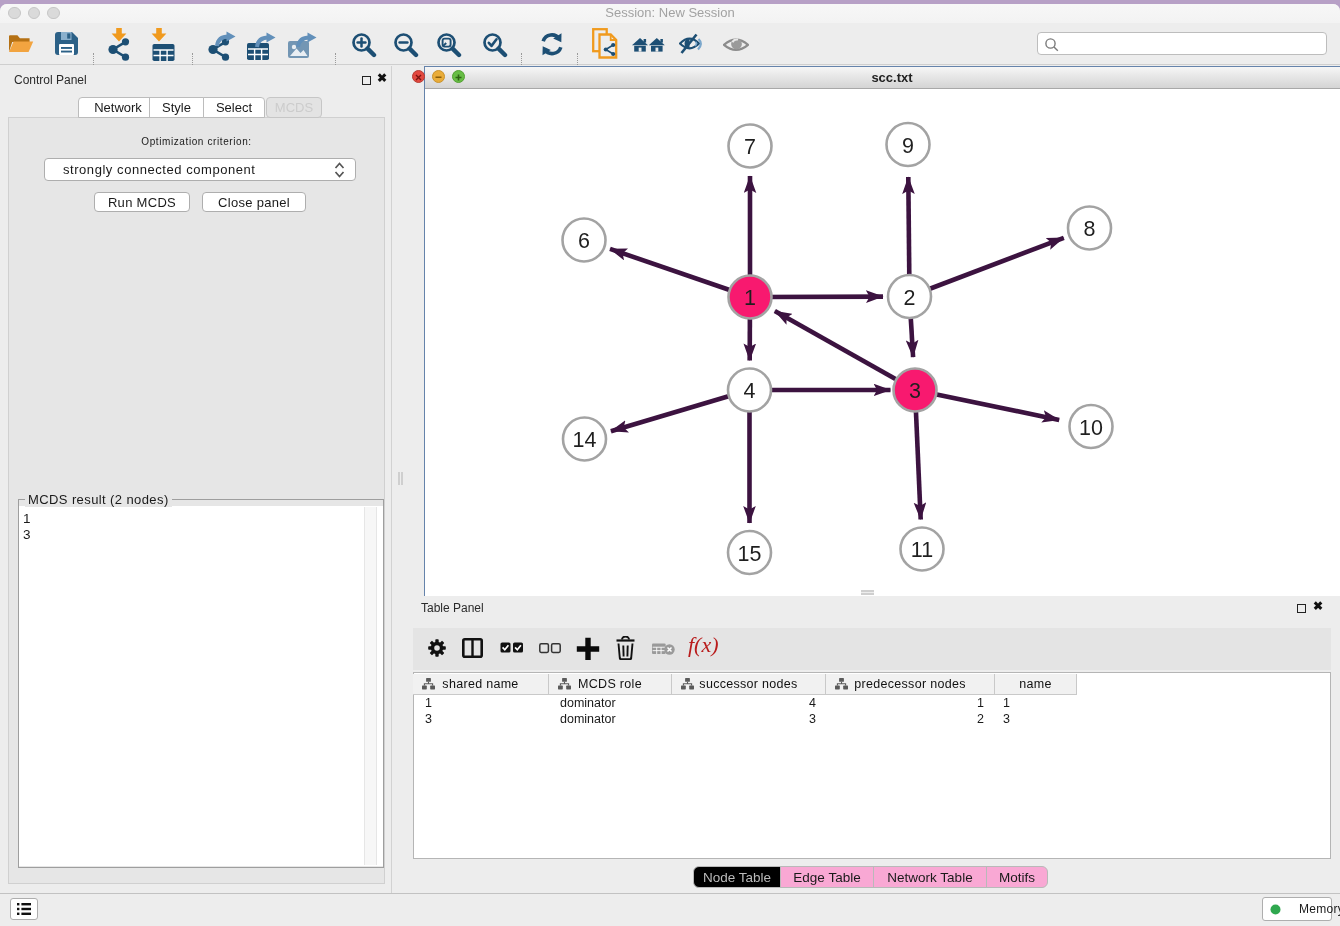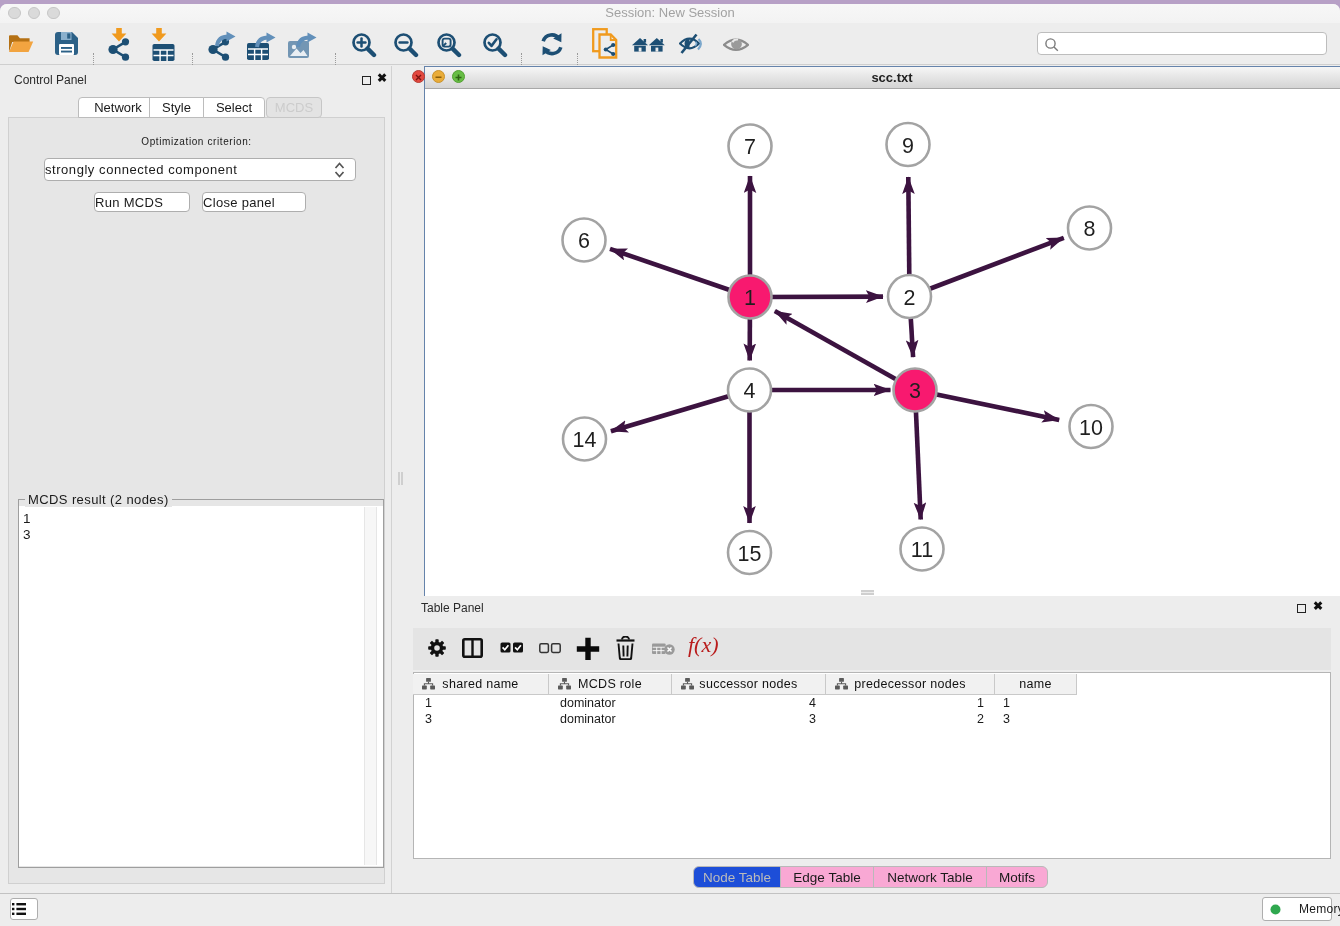--- a/index.html
+++ b/index.html
@@ -218,7 +218,7 @@
   <div class="tab" style="left:203px;width:62px;border-radius:0 4px 0 0">Select</div>
   <div class="tab" style="left:266px;width:56px;border-radius:4px;background:#e3e3e3;color:#ccc;border-color:#c6c6c6">MCDS</div>
   <div style="position:absolute;left:8px;top:136px;width:377px;text-align:center;font-size:10px;letter-spacing:0.6px">Optimization criterion:</div>
-  <div class="btn" style="left:44px;top:158px;width:312px;height:23px;line-height:21px;text-align:left;padding-left:0;letter-spacing:0.55px">strongly connected component
+  <div class="btn" style="left:44px;top:158px;width:312px;height:23px;line-height:21px;text-align:left;padding-left:18px;letter-spacing:0.55px">strongly connected component
     <svg style="position:absolute;right:10px;top:3px" width="11" height="16">
           <path d="M1.5,6 L5.5,1.5 L9.5,6 M1.5,10 L5.5,14.5 L9.5,10" fill="none" stroke="#555" stroke-width="1.7"></path>
         </svg>

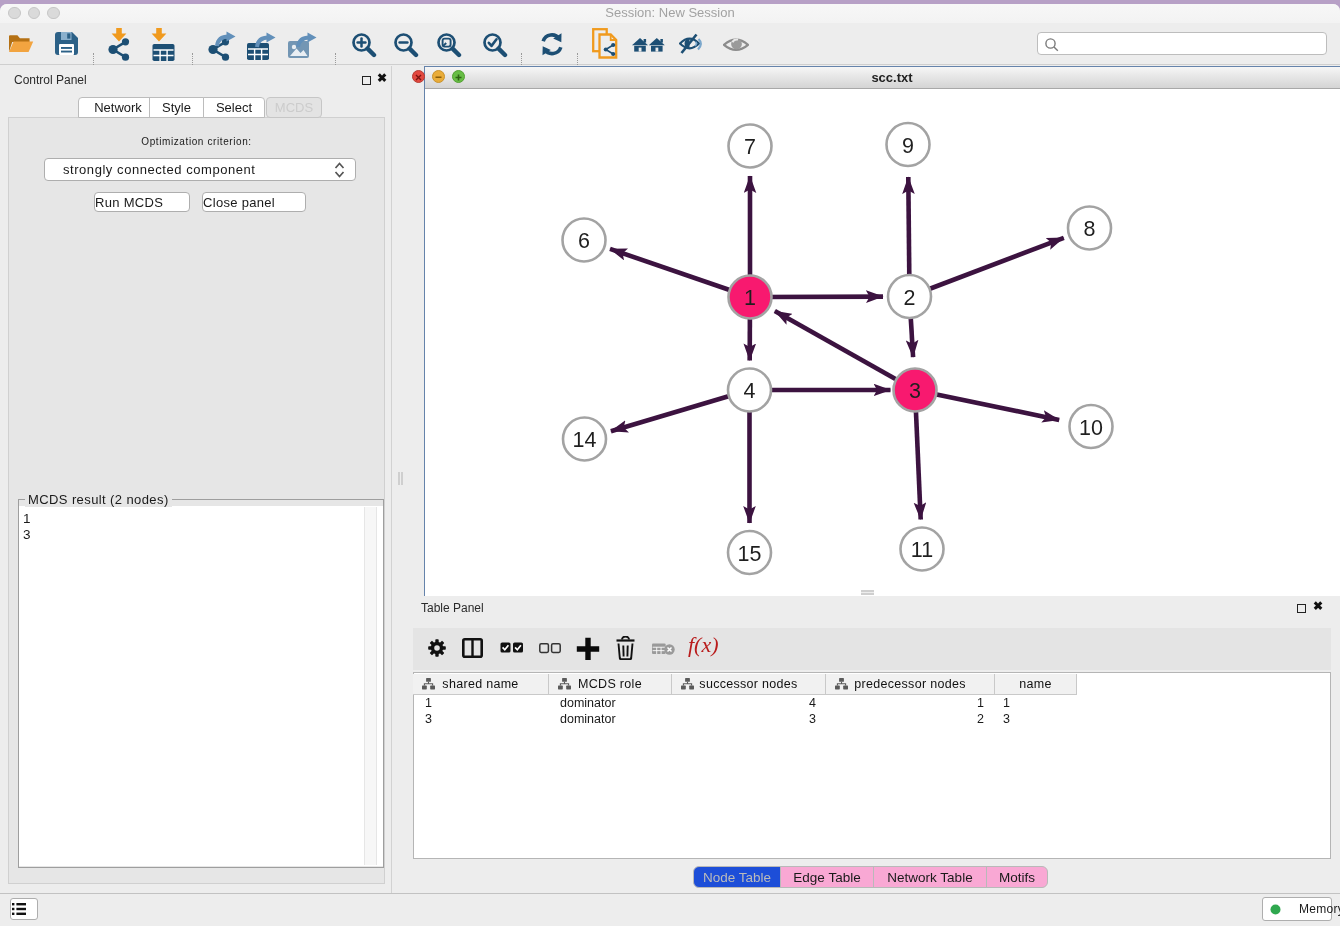--- a/index.html
+++ b/index.html
@@ -18,7 +18,7 @@
 .xbtn{position:absolute;font-size:12px;font-weight:bold;color:#111}
 .tab{position:absolute;top:97px;height:21px;background:#fff;border:1px solid #bcbcbc;text-align:center;font-size:13px;line-height:20px}
 .content{position:absolute;left:8px;top:117px;width:377px;height:767px;background:#e6e6e6;border:1px solid #d0d0d0}
-.btn{position:absolute;background:#fff;border:1px solid #aeaeae;border-radius:4px;text-align:left;font-size:13px;color:#1a1a1a;letter-spacing:0.3px}
+.btn{position:absolute;background:#fff;border:1px solid #aeaeae;border-radius:4px;text-align:center;font-size:13px;color:#1a1a1a;letter-spacing:0.3px}
 .grp{position:absolute;left:18px;top:499px;width:366px;height:369px;border:1px solid #9e9e9e}
 .netwin{position:absolute;left:424px;top:66px;width:936px;height:598px;border:1px solid #6583ab;background:#fff}
 .nettitle{position:absolute;left:0;top:0;width:100%;height:22px;background:linear-gradient(#f6f6f6,#d4d4d4);border-bottom:1px solid #a8a8a8}

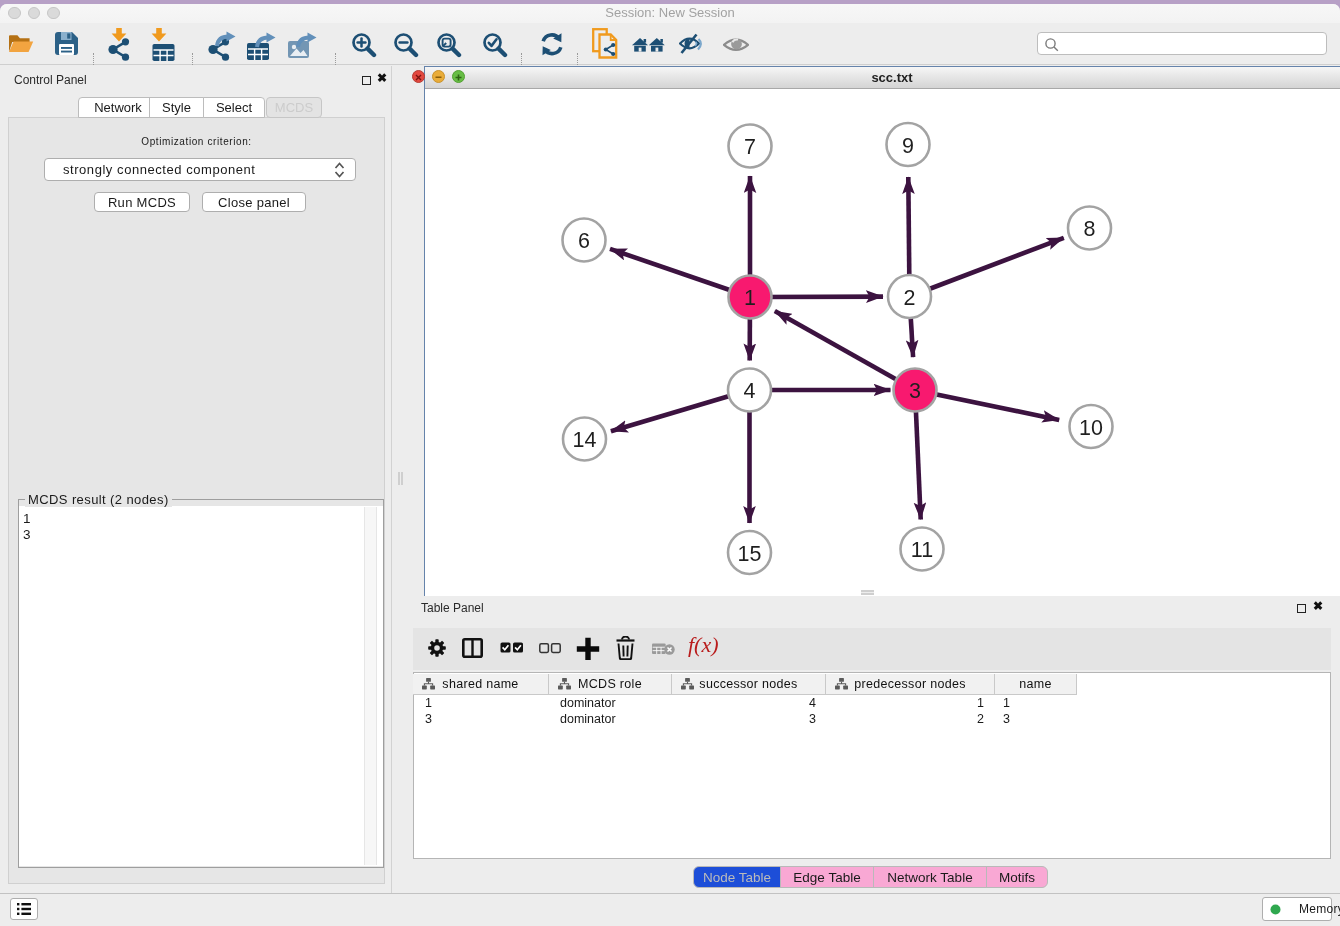--- a/index.html
+++ b/index.html
@@ -416,7 +416,7 @@
         <span style="left:826px;width:158px;text-align:right">2</span>
         <span style="left:1003px">3</span>
       </div>
-  <div class="btab" style="left:693px;width:88px;border-radius:6px 0 0 6px;background:#1d4ed8;color:#bbb">Node Table</div>
+  <div class="btab" style="left:693px;width:88px;border-radius:6px 0 0 6px;background:#000000;color:#bbb">Node Table</div>
   <div class="btab" style="left:780px;width:94px">Edge Table</div>
   <div class="btab" style="left:873px;width:114px">Network Table</div>
   <div class="btab" style="left:986px;width:62px;border-radius:0 6px 6px 0">Motifs</div>

